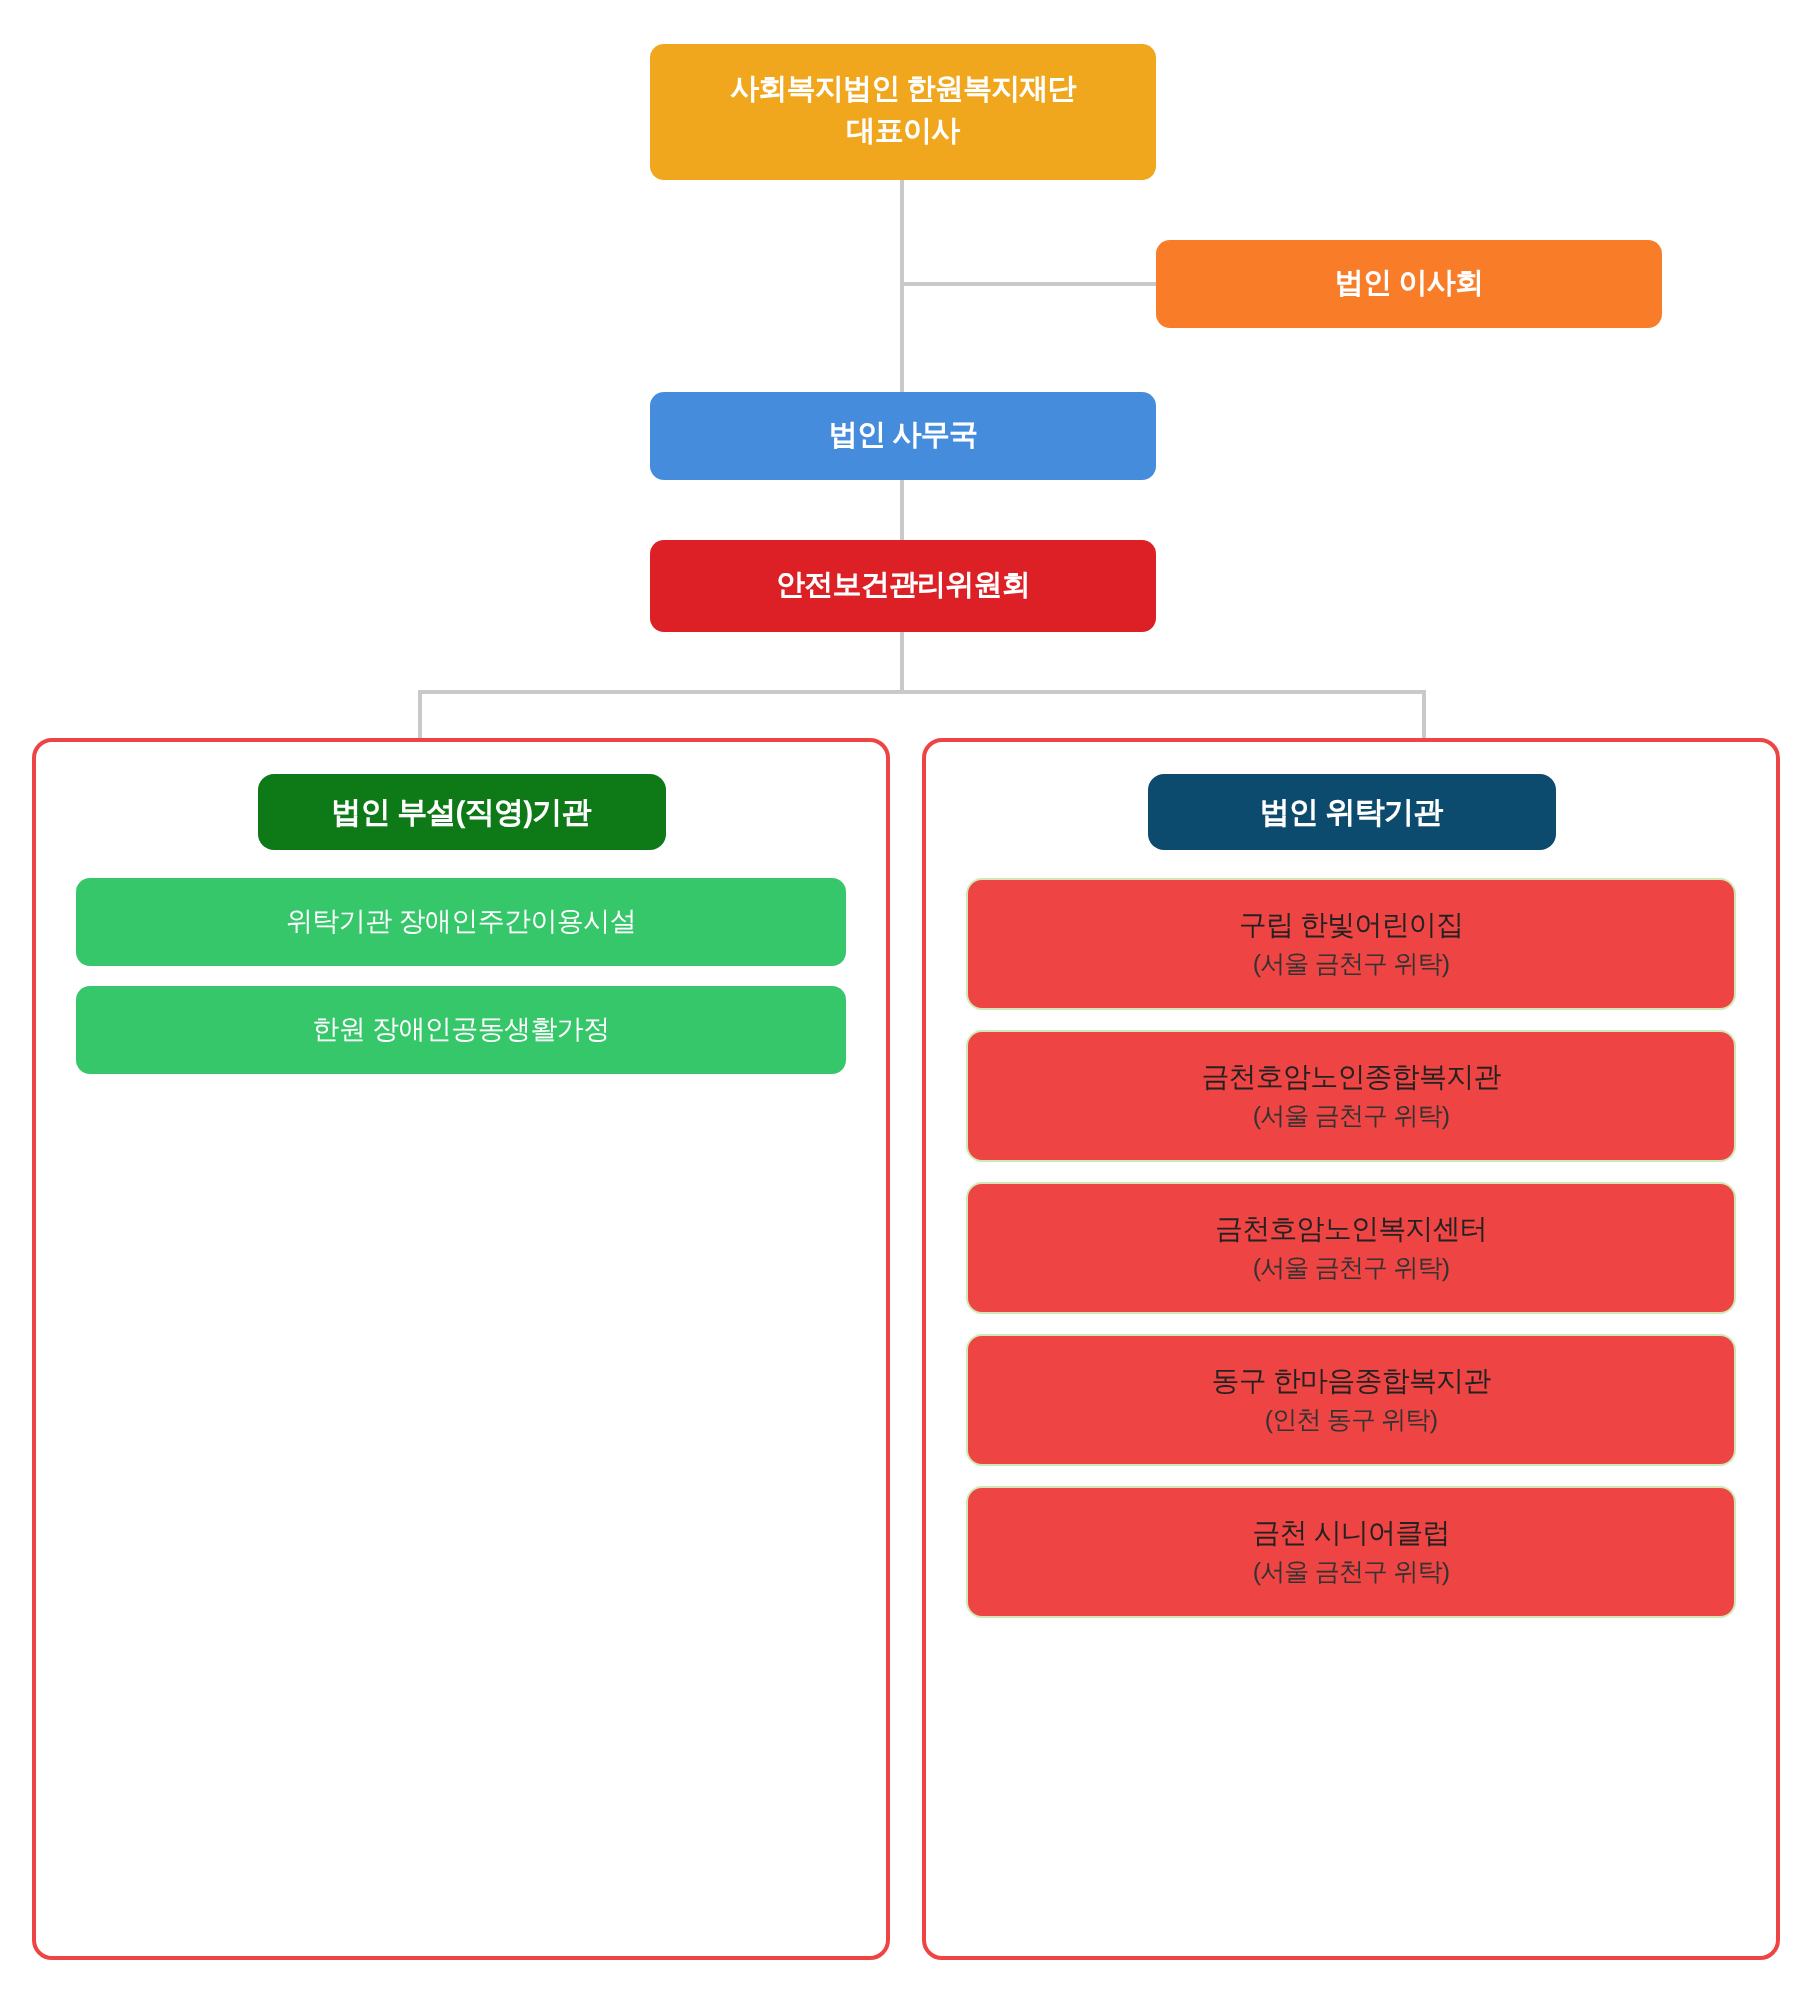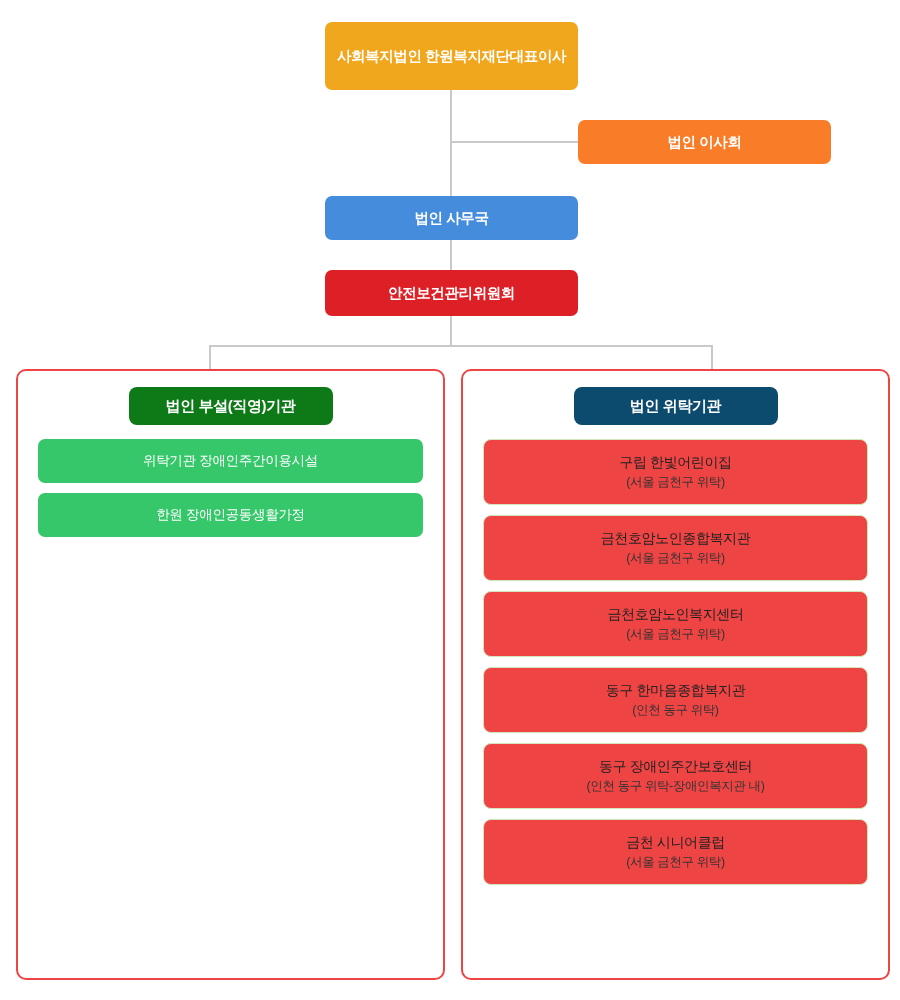--- a/index.html
+++ b/index.html
@@ -36,6 +36,7 @@
     box-sizing: border-box;
     border-radius: 7px;
     display: flex;
+    flex-direction: column;
     align-items: center;
     justify-content: center;
     text-align: center;

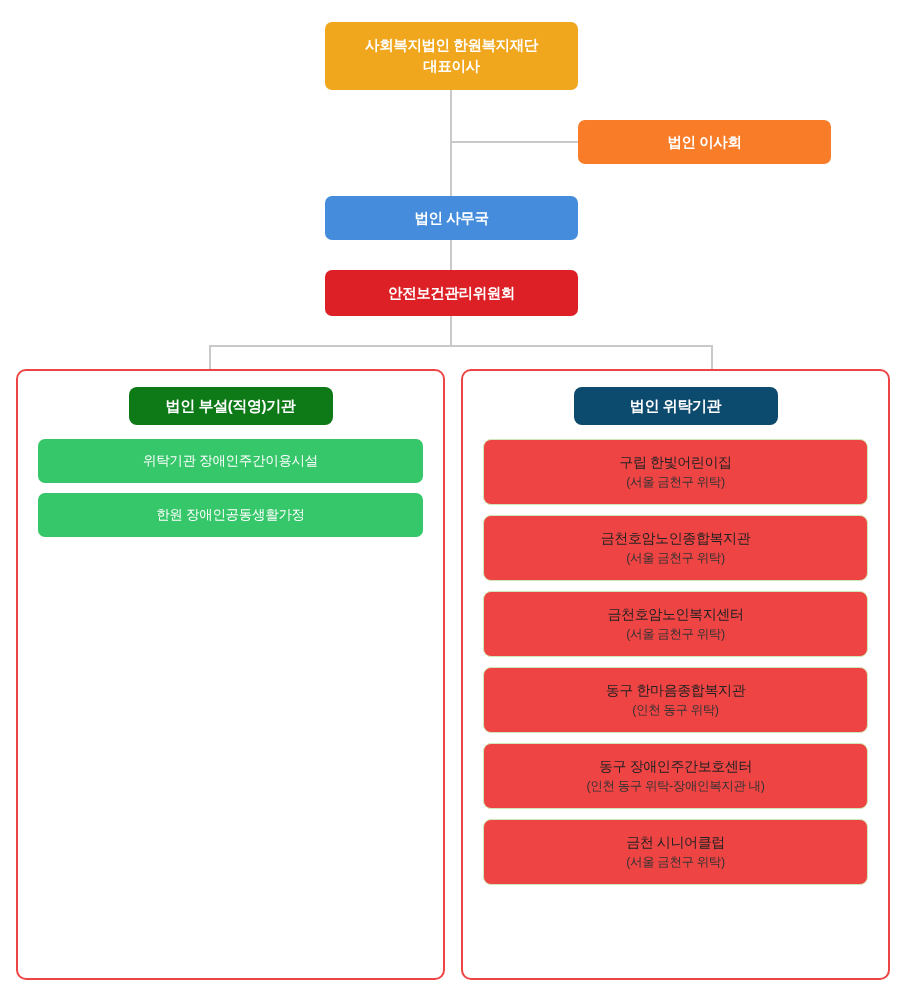--- a/index.html
+++ b/index.html
@@ -225,10 +225,6 @@
           <div class="t-note">(인천 동구 위탁)</div>
         </div>
         <div class="item-trust">
-          <div class="t-name">동구 장애인주간보호센터</div>
-          <div class="t-note">(인천 동구 위탁-장애인복지관 내)</div>
-        </div>
-        <div class="item-trust">
           <div class="t-name">금천 시니어클럽</div>
           <div class="t-note">(서울 금천구 위탁)</div>
         </div>

